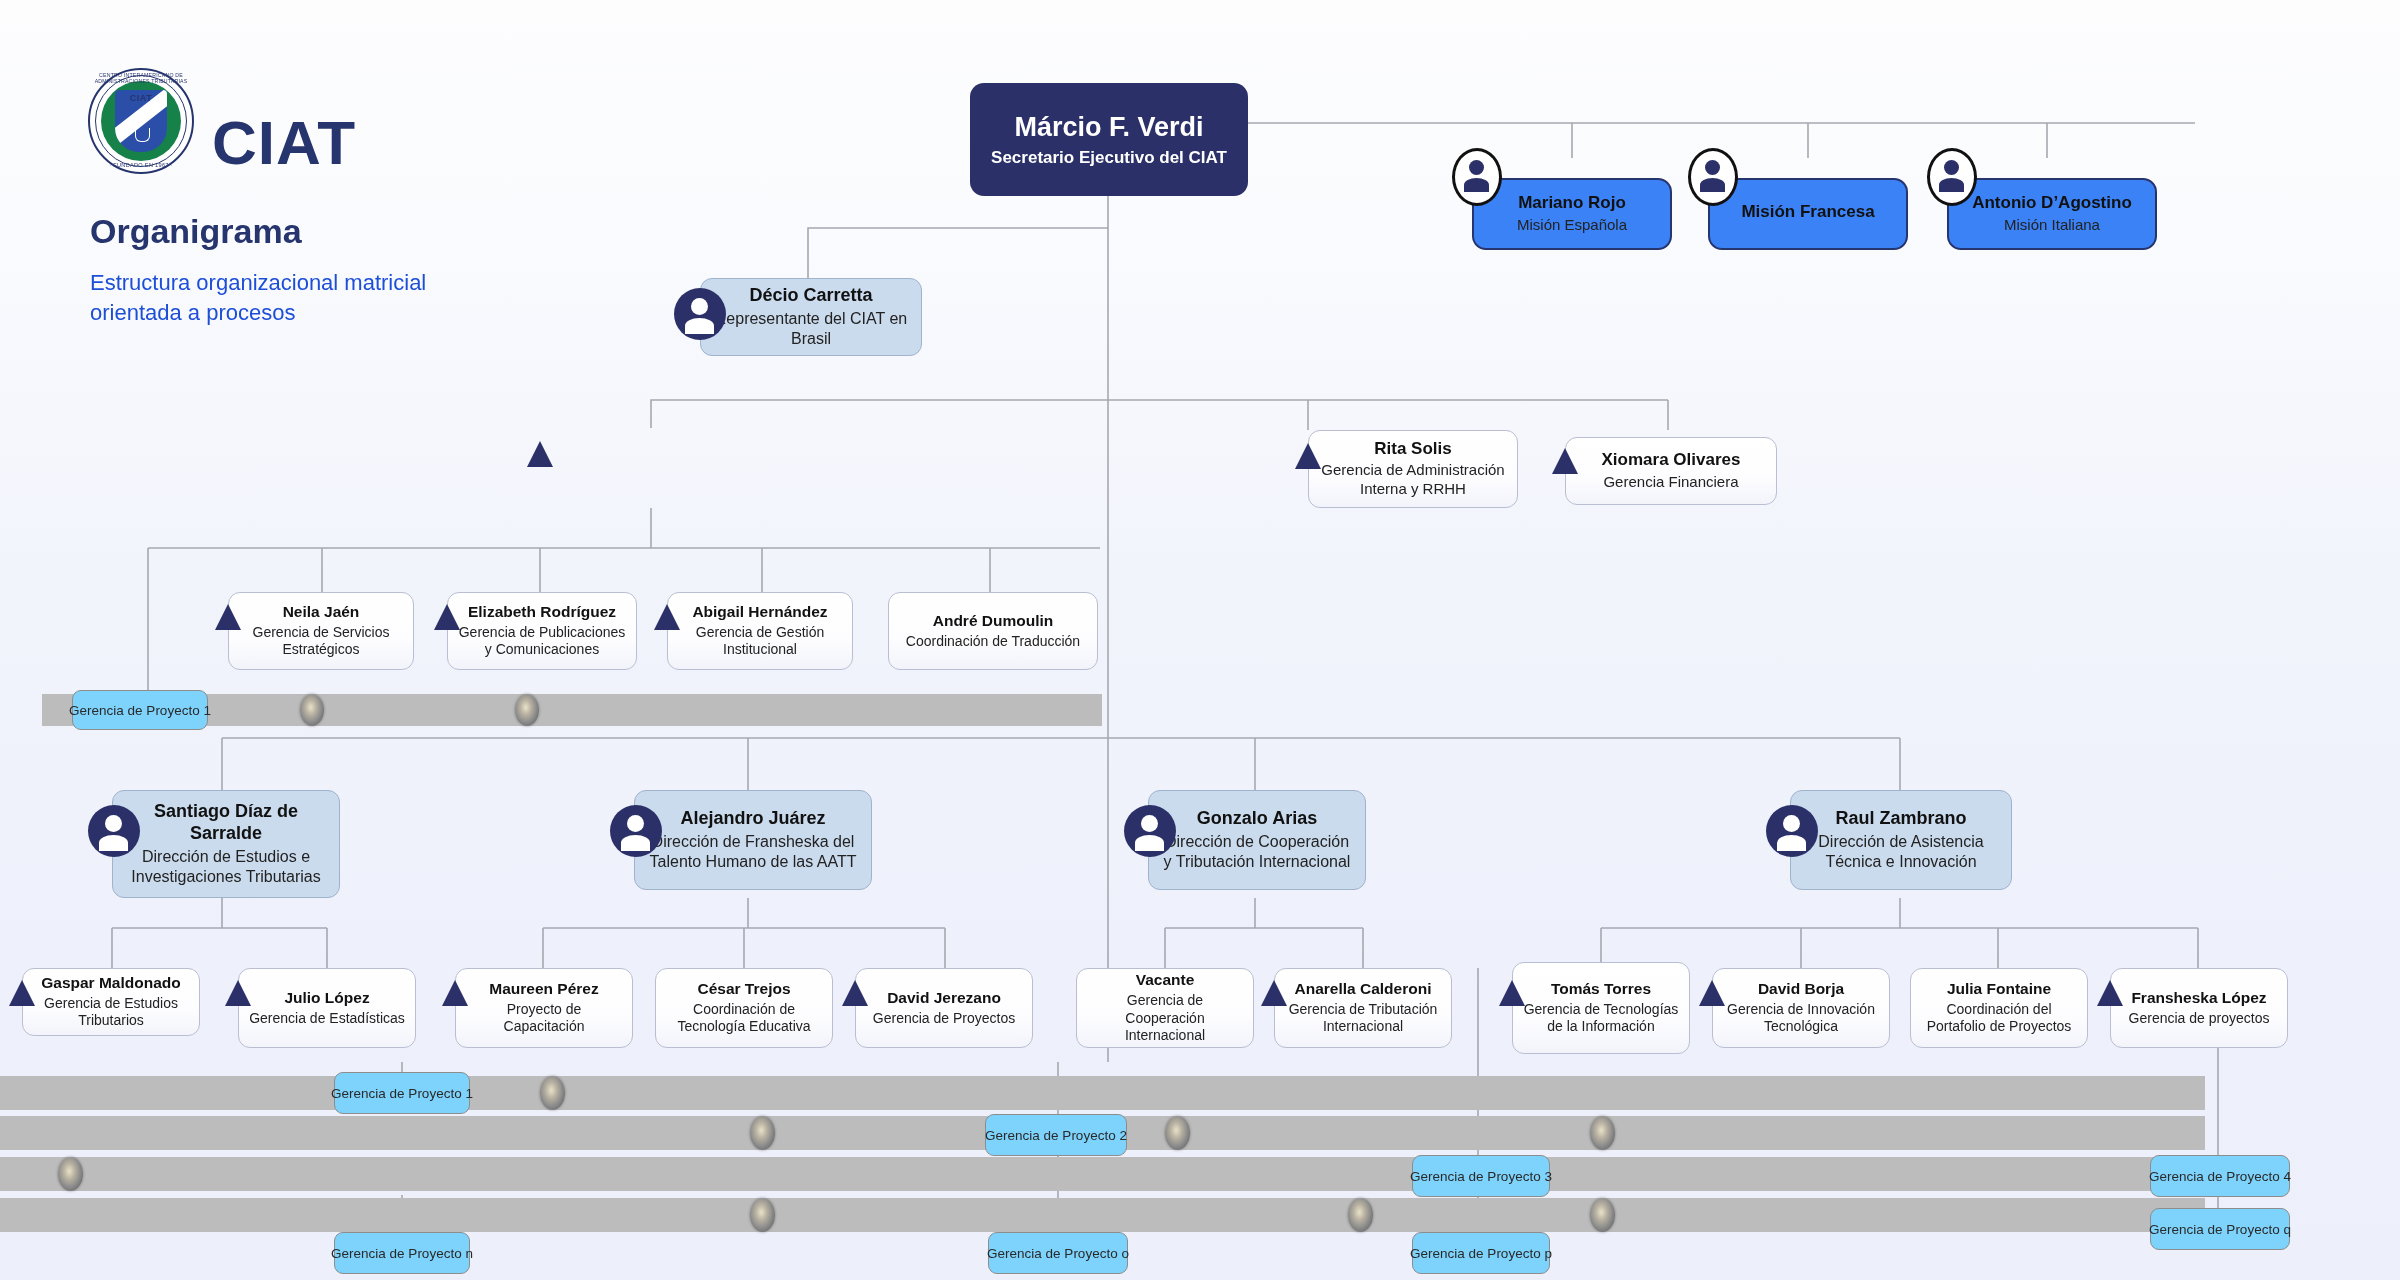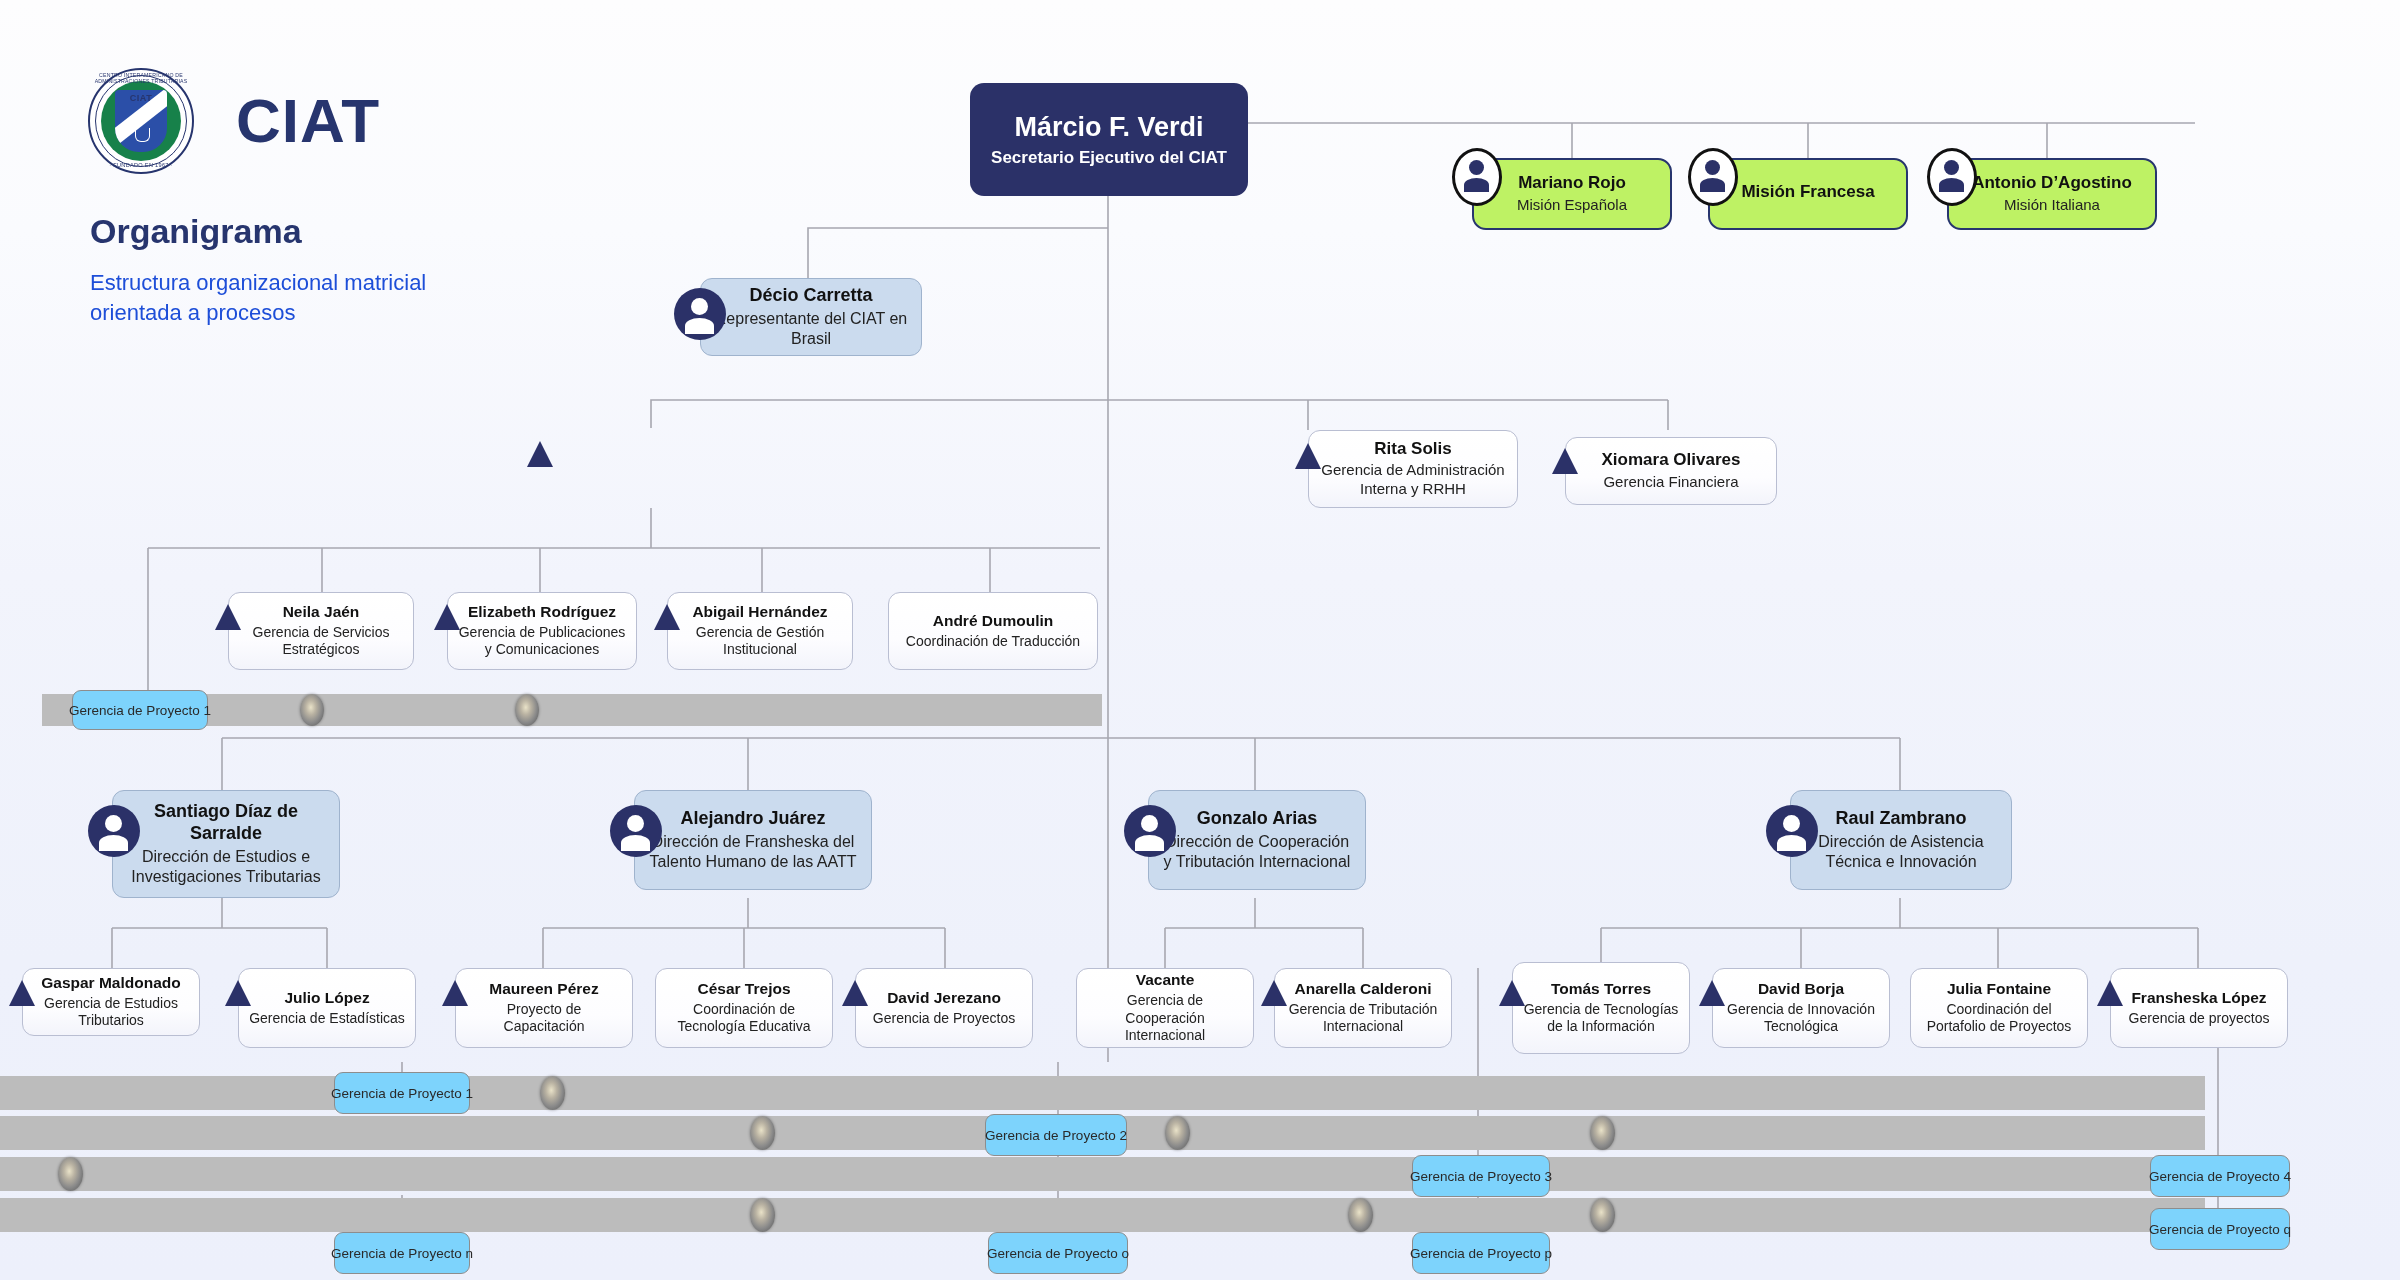--- a/index.html
+++ b/index.html
@@ -13,7 +13,7 @@
   svg.lines{position:absolute;left:0;top:0;width:2400px;height:1280px;pointer-events:none;}
 
   
-  .brand{position:absolute;left:88px;top:68px;display:flex;align-items:center;gap:42px;}
+  .brand{position:absolute;left:88px;top:68px;display:flex;align-items:flex-end;gap:18px;}
   .logo{width:106px;height:106px;position:relative;}
   .logo .ring{position:absolute;inset:0;border-radius:50%;background:#fff;border:2px solid #27356e;}
   .logo .ring2{position:absolute;inset:7px;border-radius:50%;border:1px solid #27356e;}

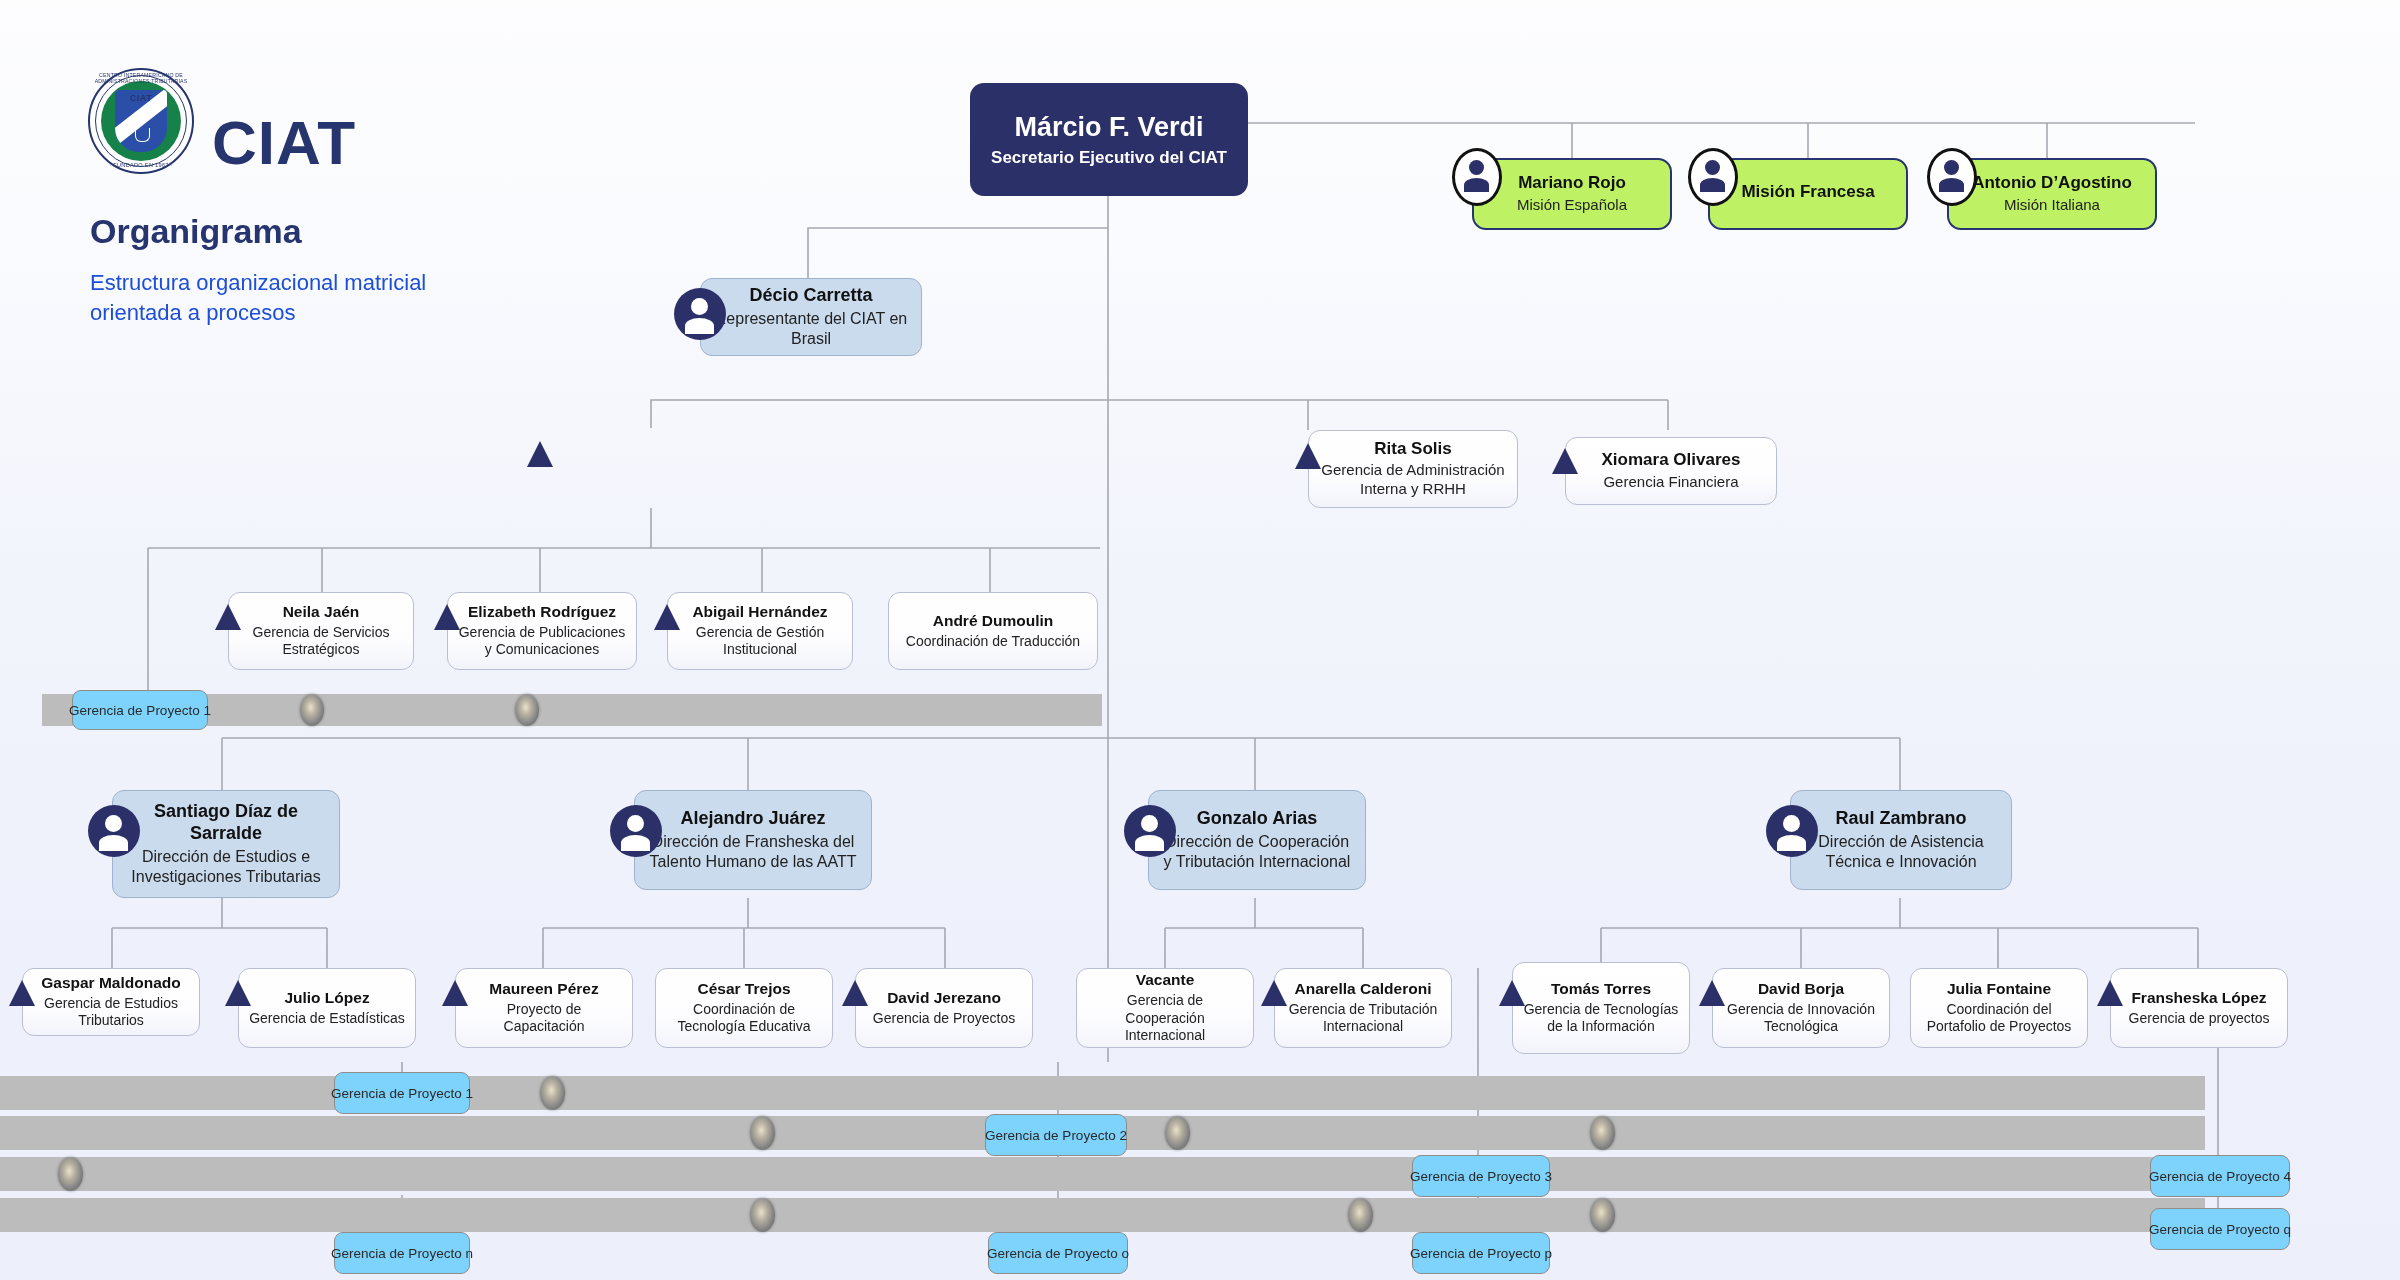--- a/index.html
+++ b/index.html
@@ -42,7 +42,7 @@
   .root .nm{font-size:27px;}
   .root .rl{font-size:17px;font-weight:bold;margin-top:3px;}
 
-  .mission{background:#bef264;border:2.5px solid #27356e;border-radius:14px;}
+  .mission{background:#3b82f6;border:2.5px solid #27356e;border-radius:14px;margin-top:20px;}
   .mission .nm{font-size:17px;color:#111;}
   .mission .rl{font-size:15px;color:#222;margin-top:3px;}
 

